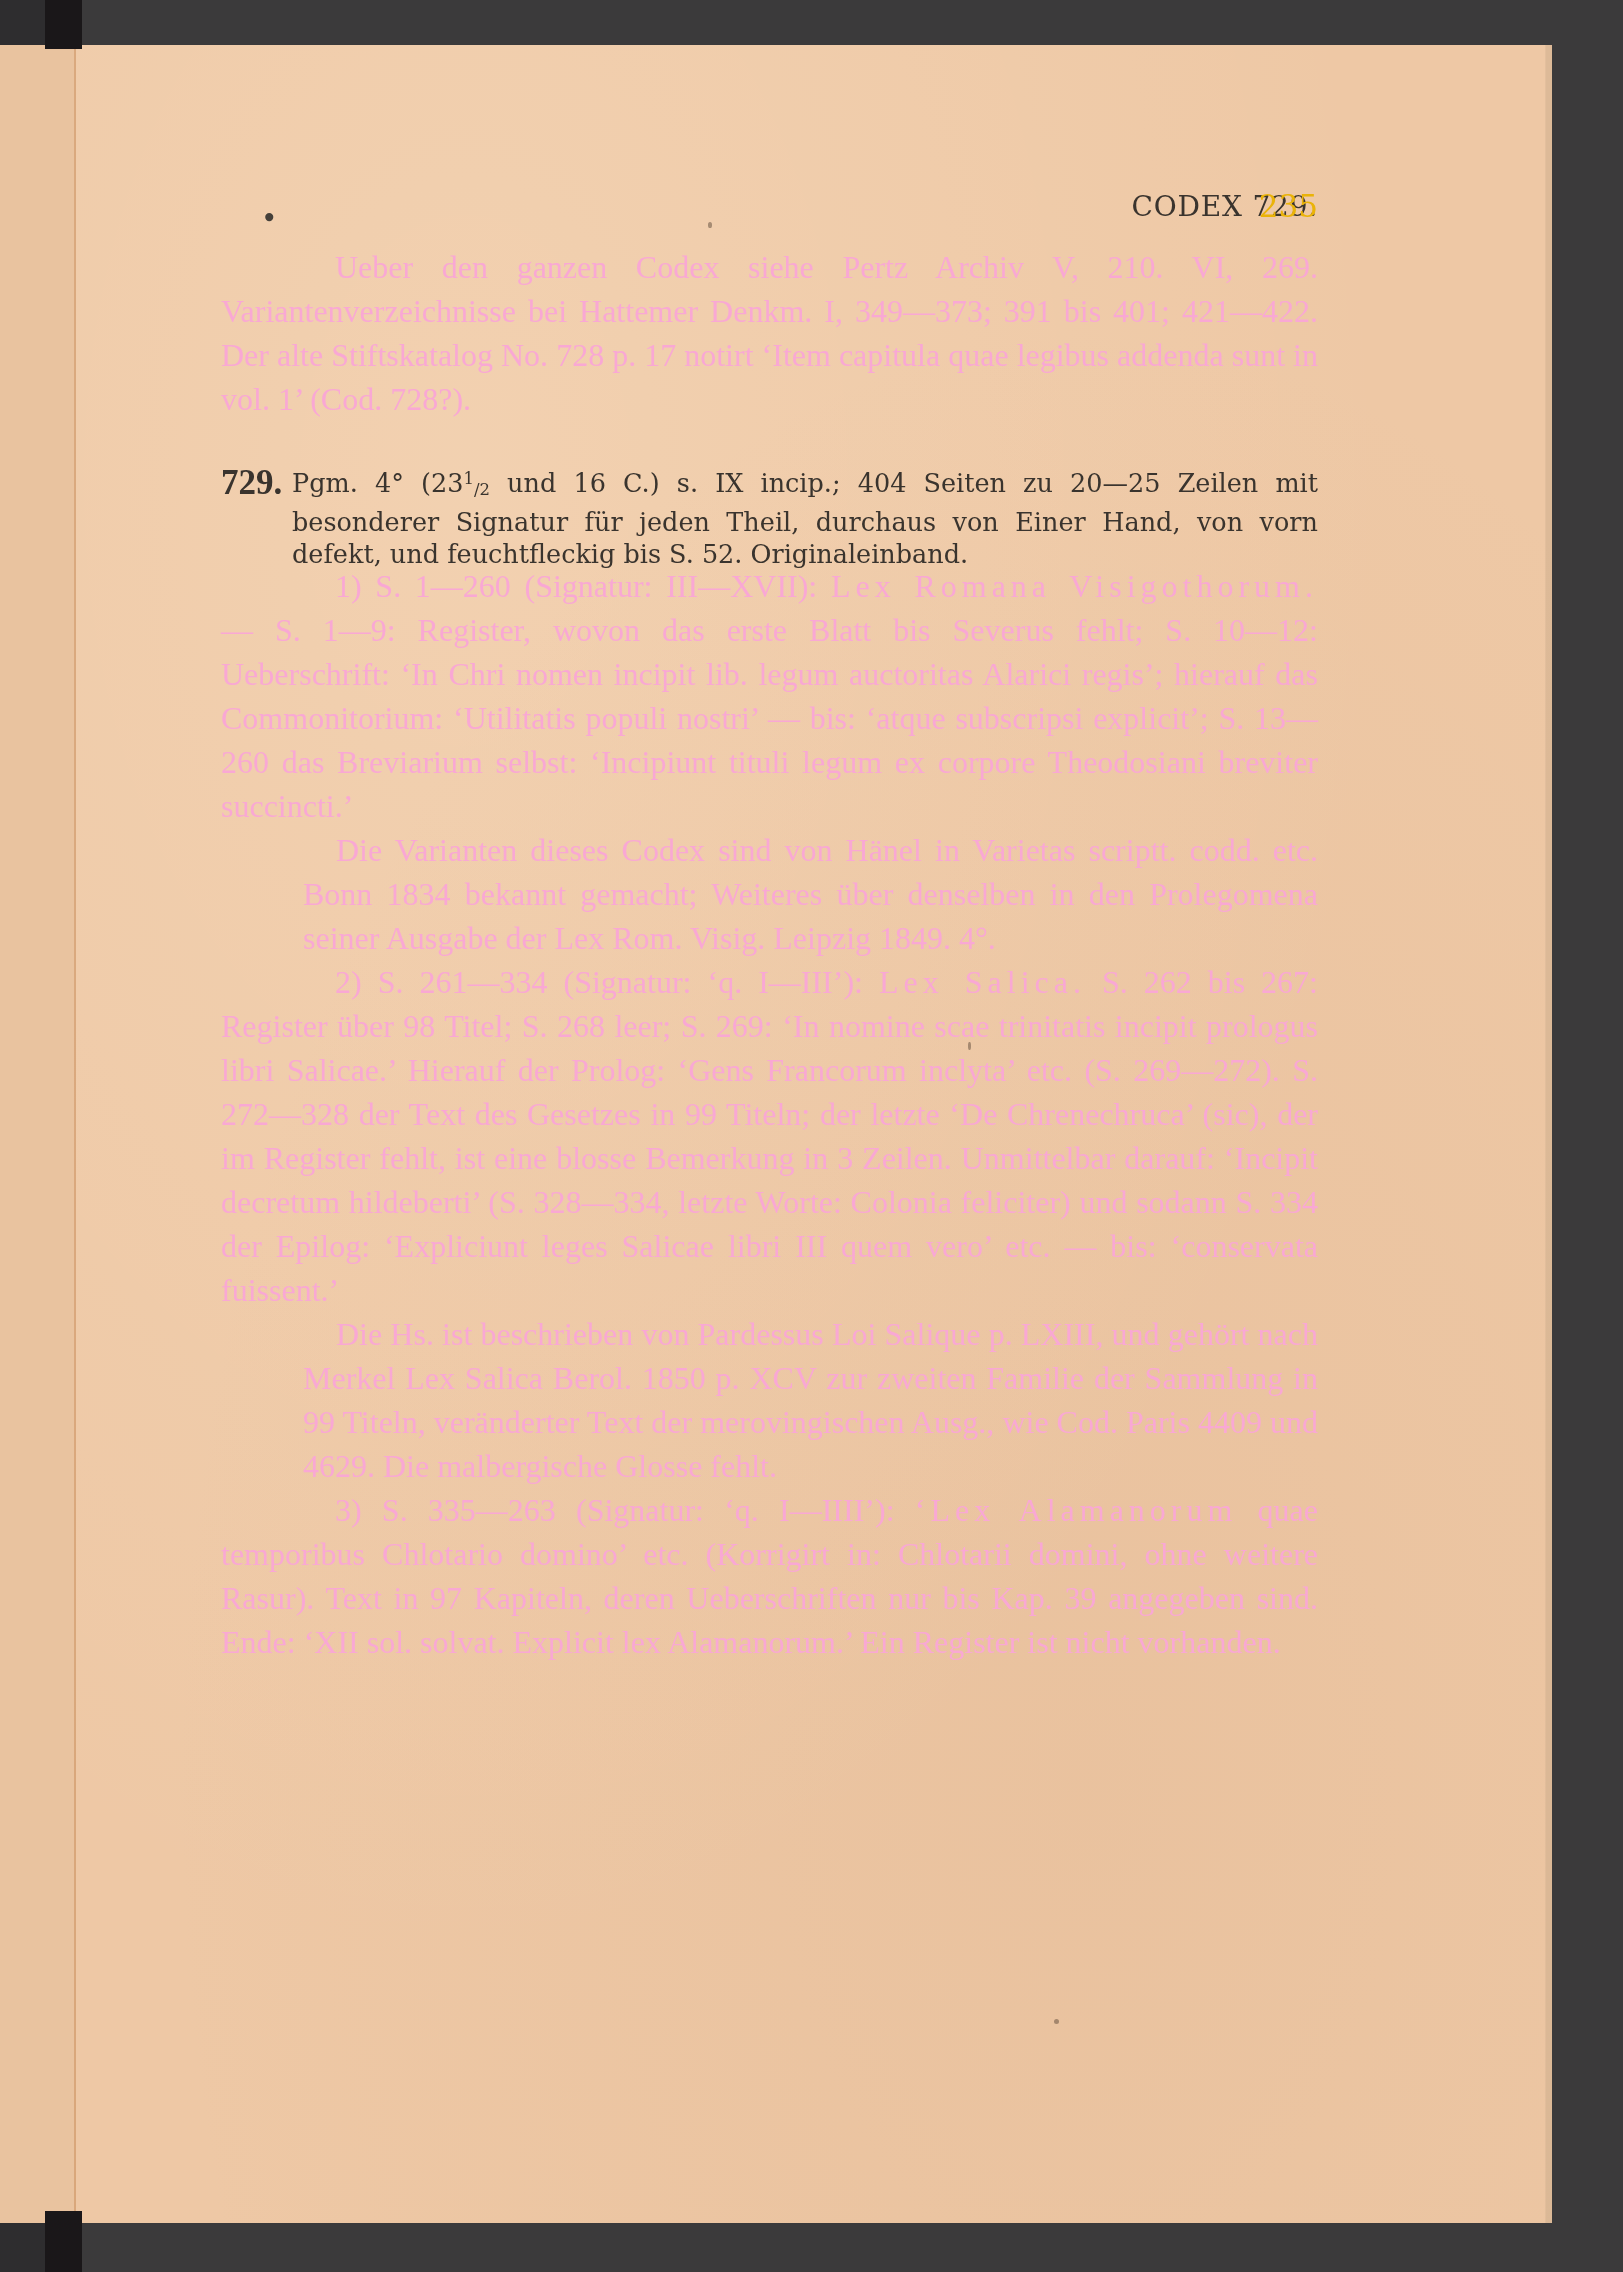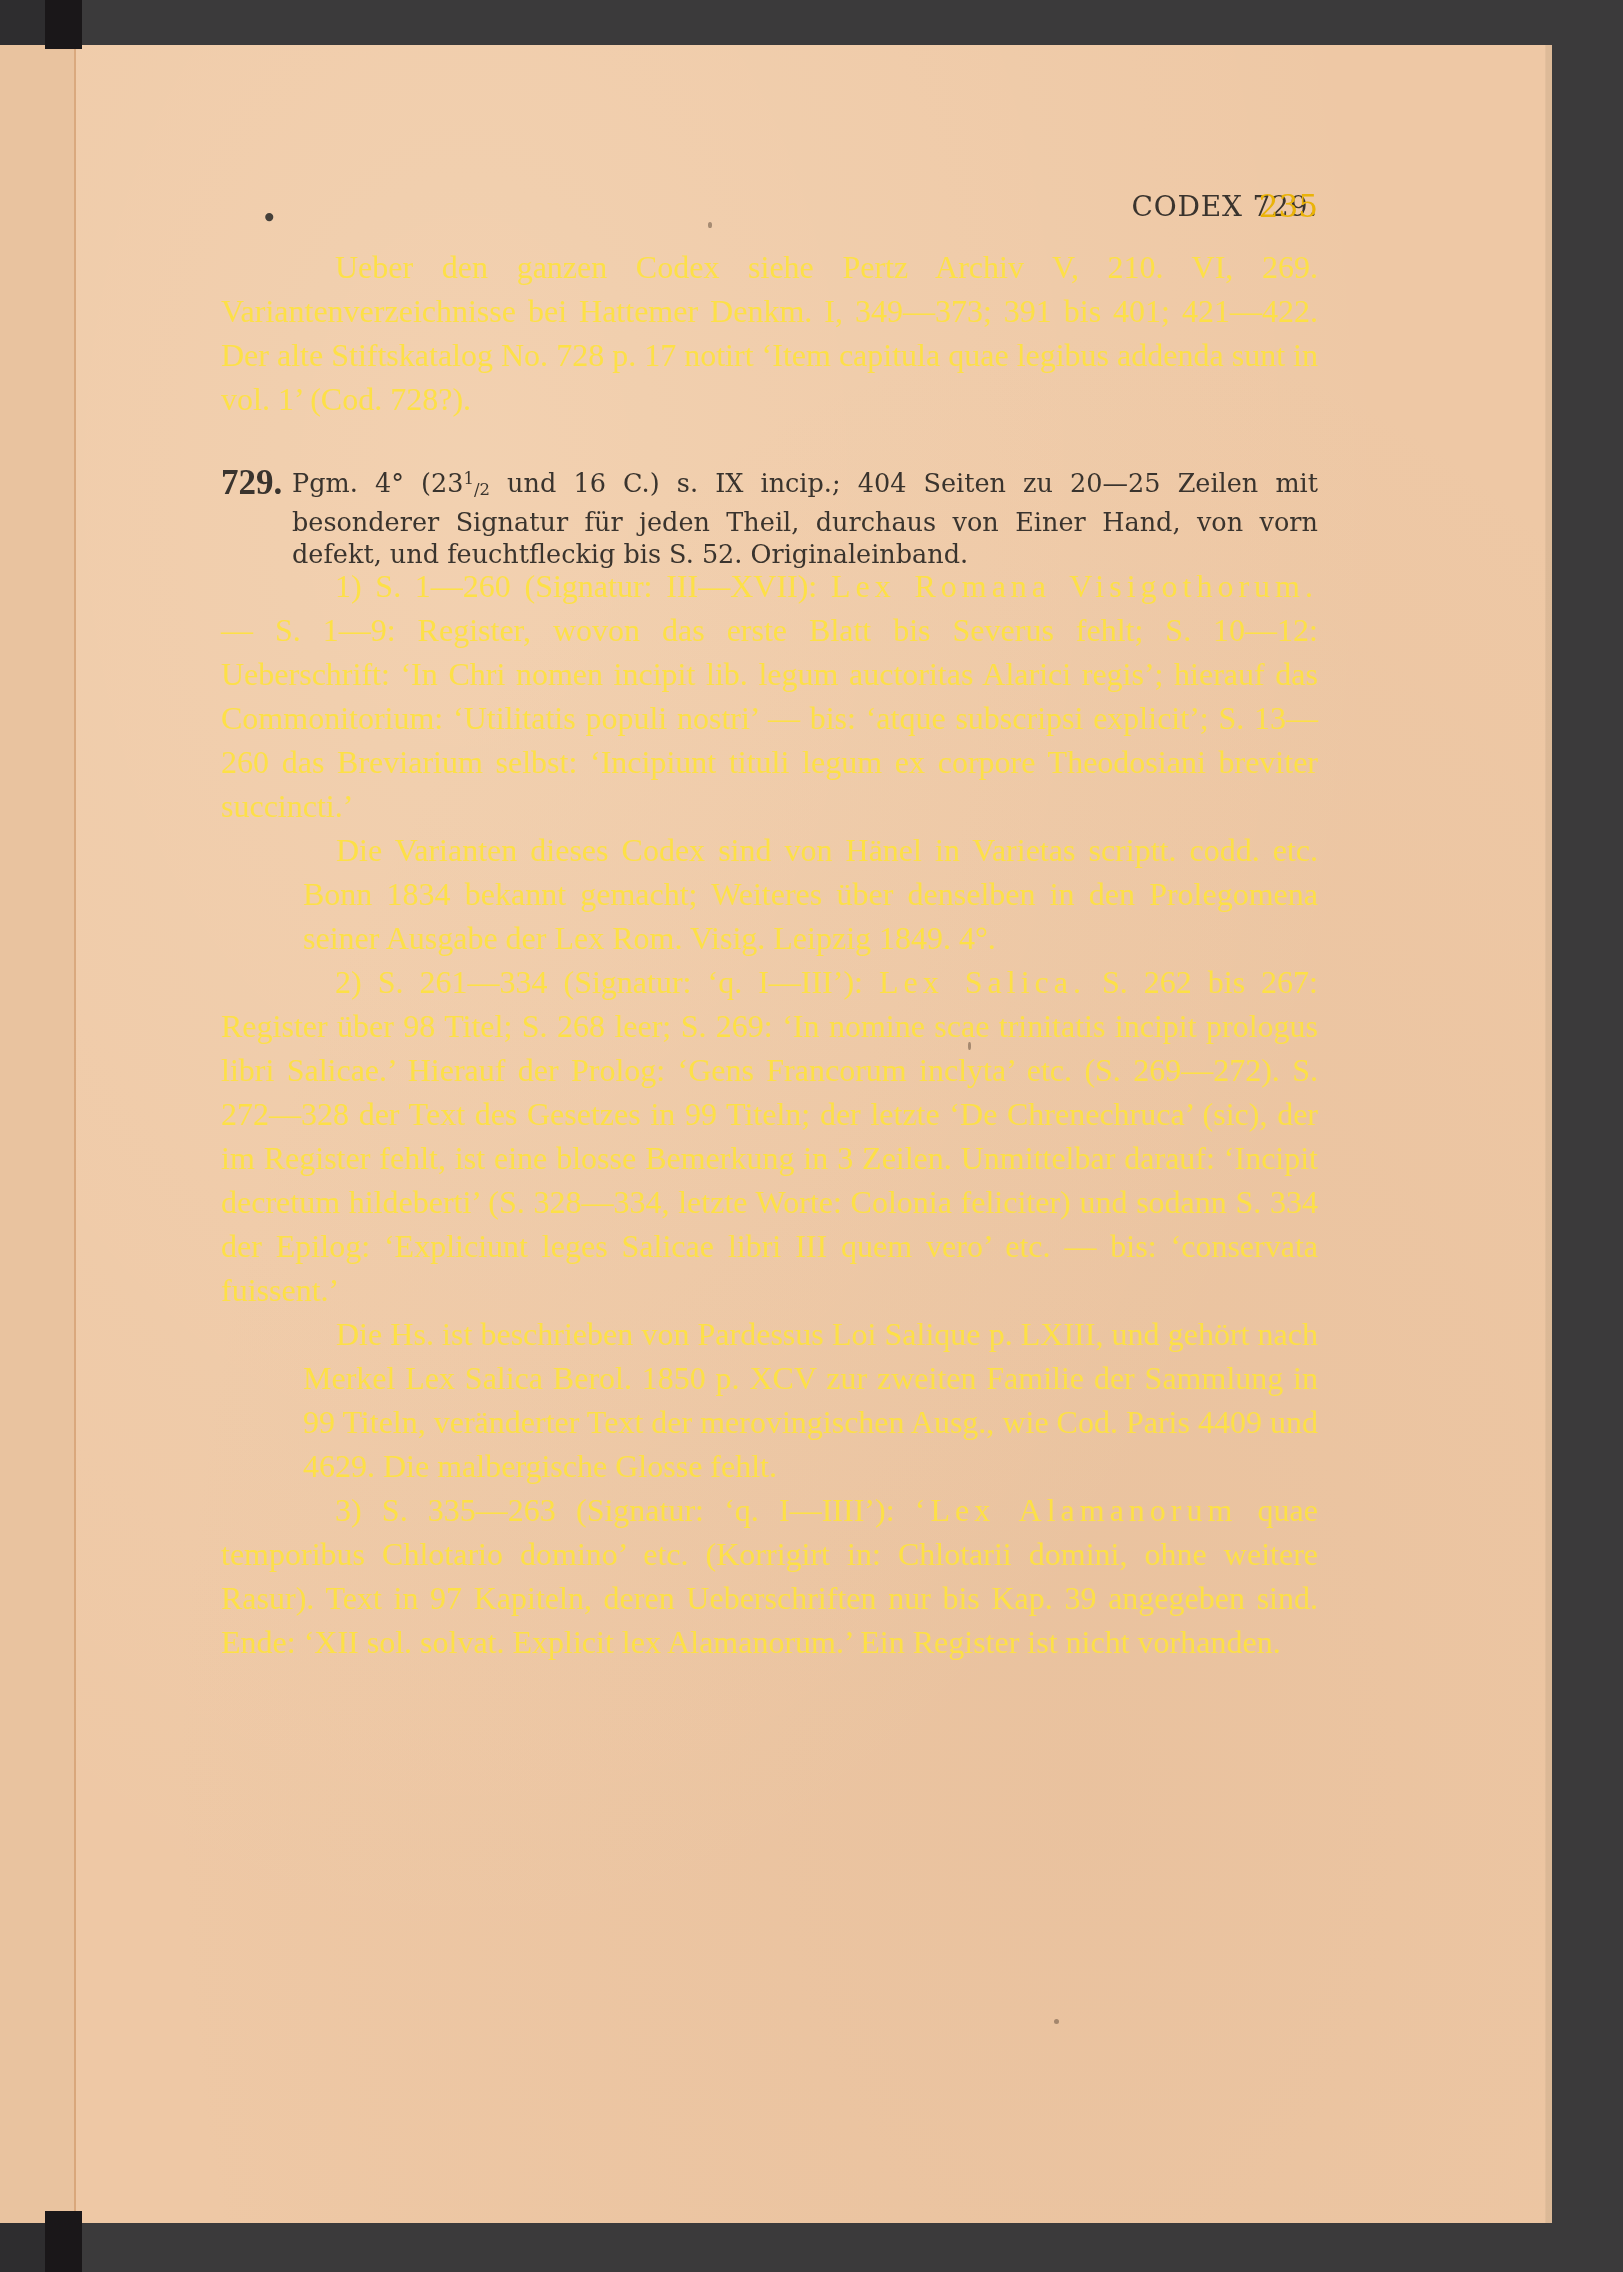--- a/index.html
+++ b/index.html
@@ -43,7 +43,7 @@
 
     .body-block {
       position: absolute; left: 221px; width: 1097px;
-      font-size: 32px; line-height: 44px; color: #fde047;
+      font-size: 32px; line-height: 44px; color: #f9a8d4;
       text-align: justify;
       font-family: "Liberation Serif", "DejaVu Serif", serif;
       transform-origin: left top;

